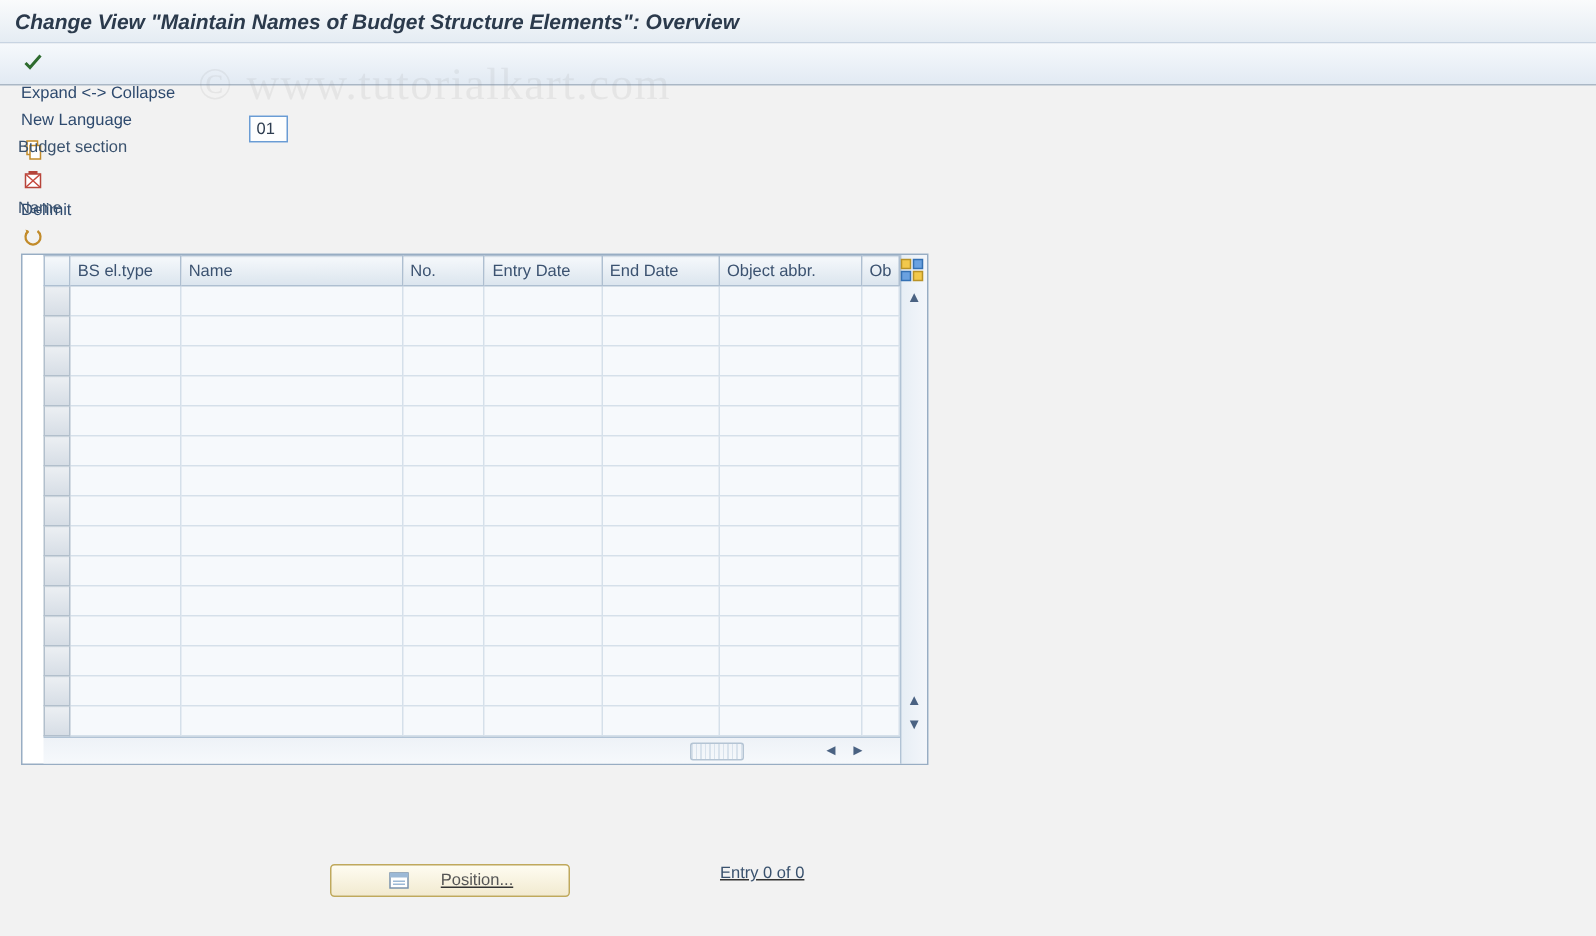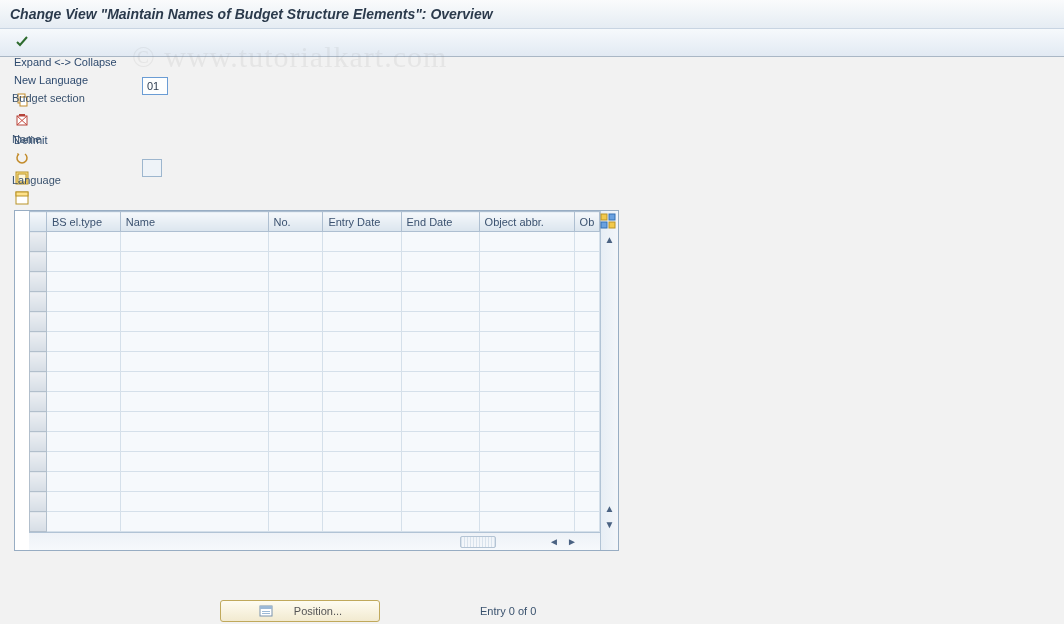--- a/index.html
+++ b/index.html
@@ -56,6 +56,7 @@
       height: 18px;
       line-height: 15px;
       color: #2d3d50;
+      margin-left: 24px;
     }
     .form-field.focus { border-color: #6a9cd4; background: #fdfefe;}
     .table-wrap {

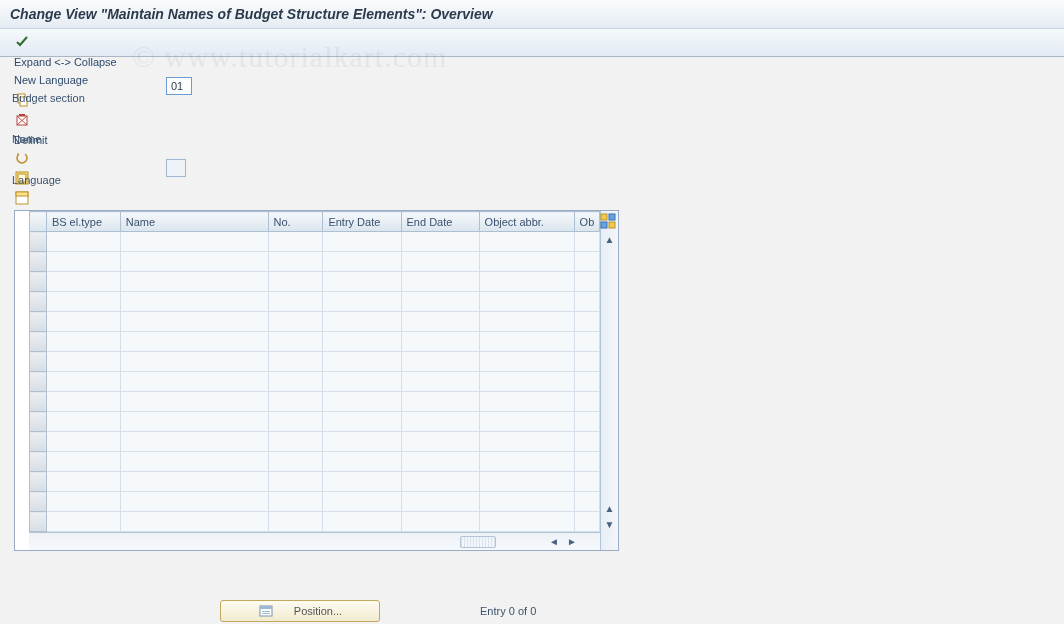--- a/index.html
+++ b/index.html
@@ -249,10 +249,6 @@
   </div>
   <div class="form-row">
     <span class="form-label">Name</span>
-  </div>
-  <div class="form-row">
-    <span class="form-label">Language</span>
-    <span class="form-field" style="width:20px;"></span>
   </div>
 </div>
 

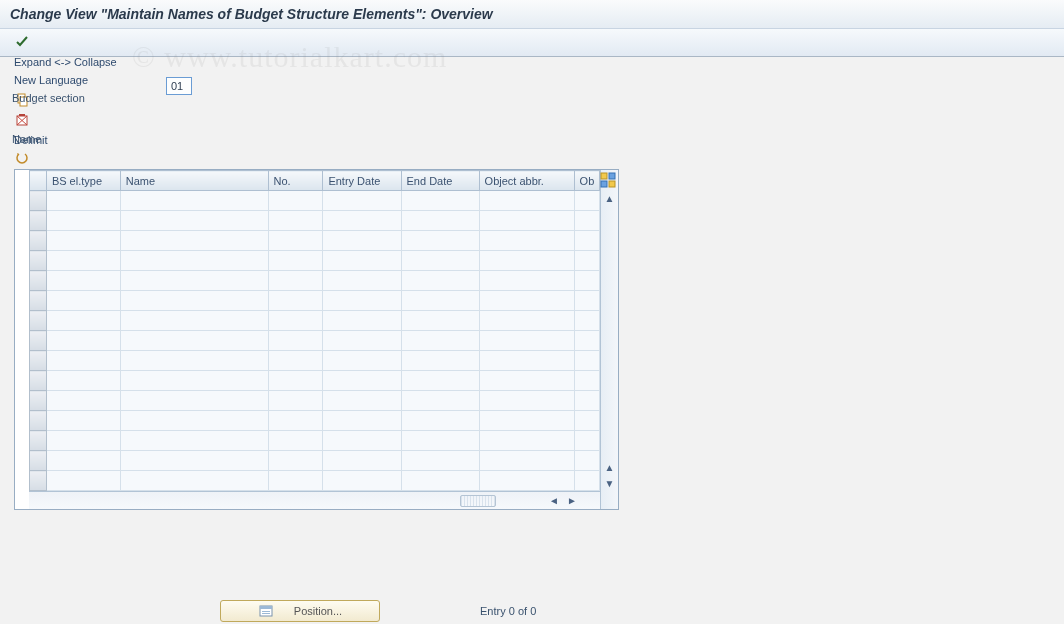--- a/index.html
+++ b/index.html
@@ -136,11 +136,12 @@
     .hscroll .drag { width: 36px; height:12px; border:1px solid #b4c4d4; background: repeating-linear-gradient(90deg,#d8e2ec 0 1px,transparent 1px 3px); border-radius:2px; margin-right:6px;}
     .footer-bar {
       position: absolute;
-      bottom: 2px;
+      bottom: 26px;
       left: 0;
       width: 100%;
       display: flex;
-      align-items: center;
+      align-items: flex-start;
+      text-decoration: underline;
     }
     .position-btn {
       margin-left: 220px;

